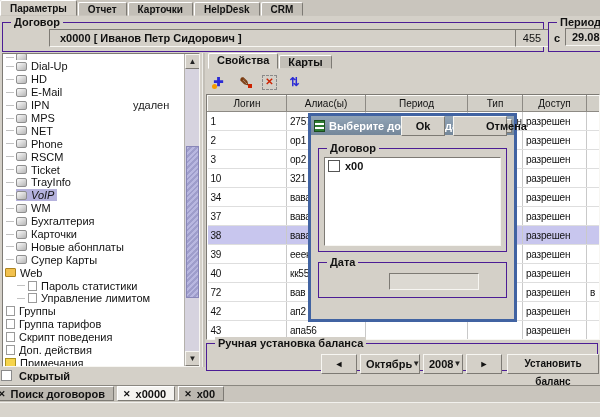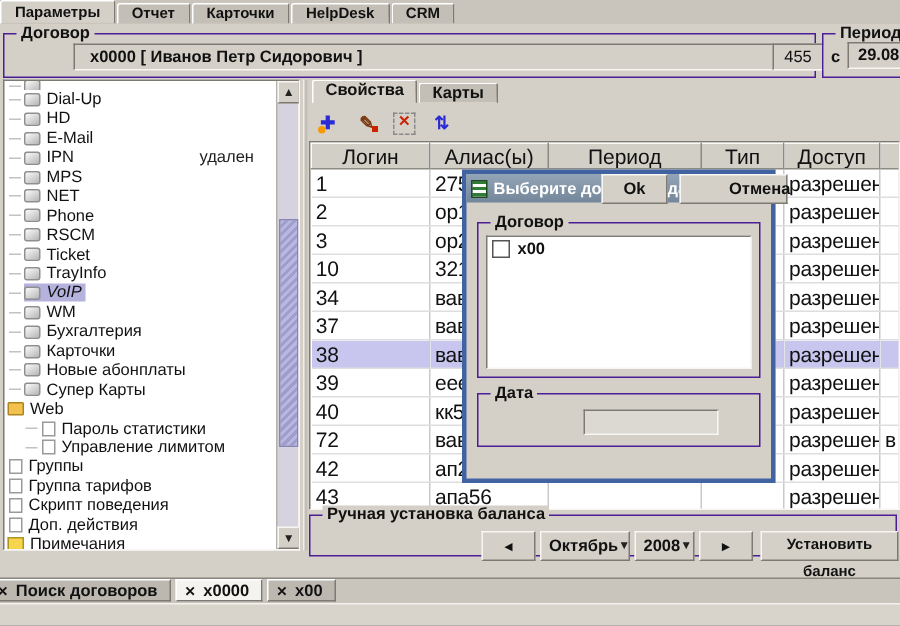--- a/index.html
+++ b/index.html
@@ -63,7 +63,7 @@
   
   .tblwrap{position:absolute;left:0;top:42px;width:394px;height:246px;background:#fff;
     border:1px solid;border-color:#7d7a74 #f7f6f2 #f7f6f2 #7d7a74;box-sizing:border-box;overflow:hidden;}
-  table.grid{border-collapse:collapse;table-layout:fixed;width:392px;font-size:14px;}
+  table.grid{border-collapse:collapse;table-layout:fixed;width:392px;font-size:10px;}
   .grid th{height:15px;background:#d2cfc7;border:1px solid;border-color:#fbfaf7 #8d8a84 #8d8a84 #fbfaf7;
     font-weight:normal;text-align:center;padding:0;overflow:hidden;white-space:nowrap;}
   .grid td{height:18px;border-right:1px solid #c9c9c9;border-bottom:1px solid #dedede;

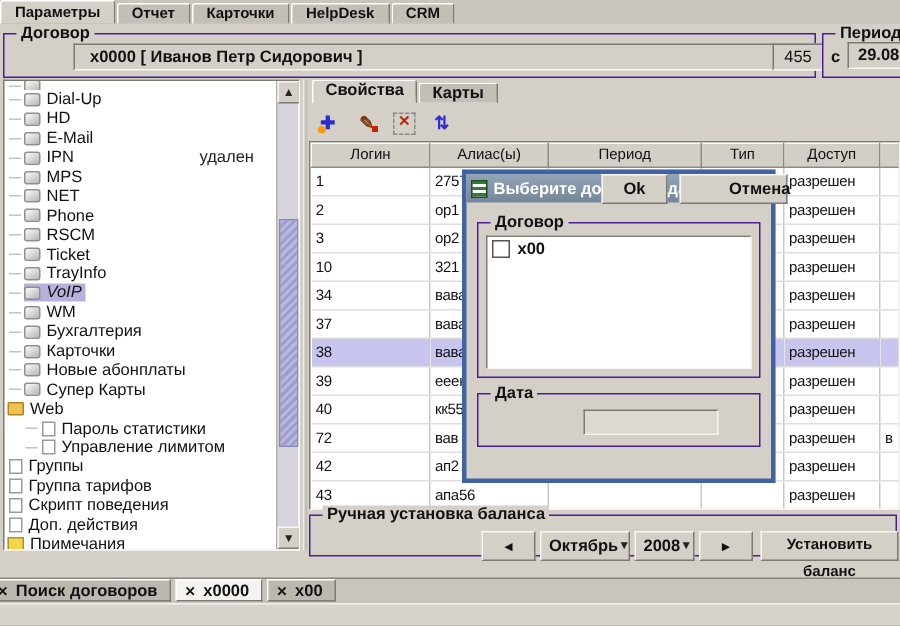--- a/index.html
+++ b/index.html
@@ -102,7 +102,7 @@
   .dfield{position:absolute;left:70px;top:10px;width:90px;height:17px;background:#dcd9d2;
     border:1px solid;border-color:#7d7a74 #f7f6f2 #f7f6f2 #7d7a74;box-sizing:border-box;font:inherit;padding:0 3px;}
   .dok{left:90px;top:187px;width:44px;}
-  .dcancel{left:142px;top:187px;width:72px;padding-left:32px;}
+  .dcancel{left:142px;top:187px;width:54px;padding-left:32px;}
   .dlg .btn{top:auto;}
 </style>
 </head>

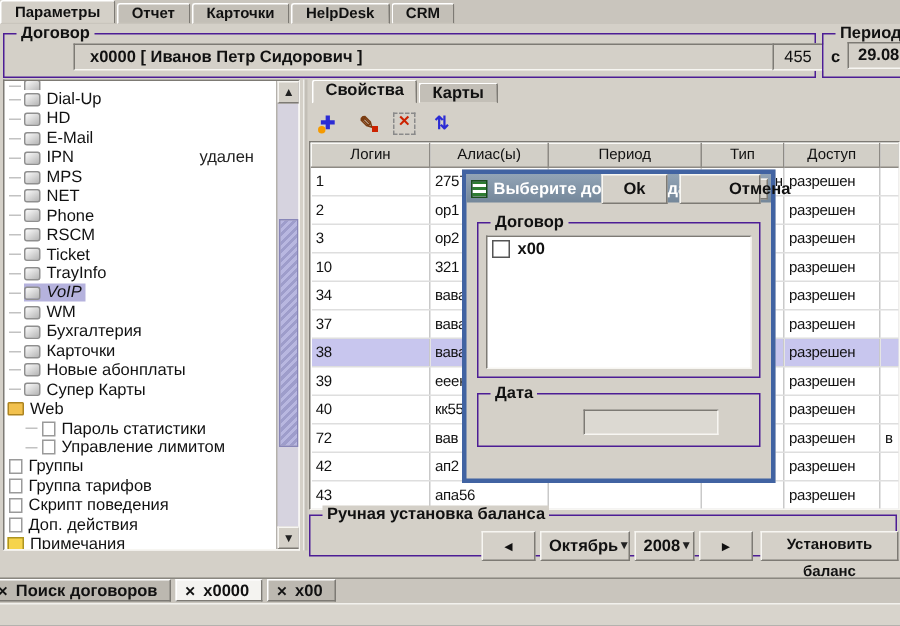--- a/index.html
+++ b/index.html
@@ -309,6 +309,10 @@
       <div class="sarr dn b-out">▼</div>
     </div>
   </div>
+  <div class="hiddenrow">
+    <span class="hicon"></span>
+    <span>Скрытый</span>
+  </div>
   <div class="divider"></div>
 
   <div class="main">

